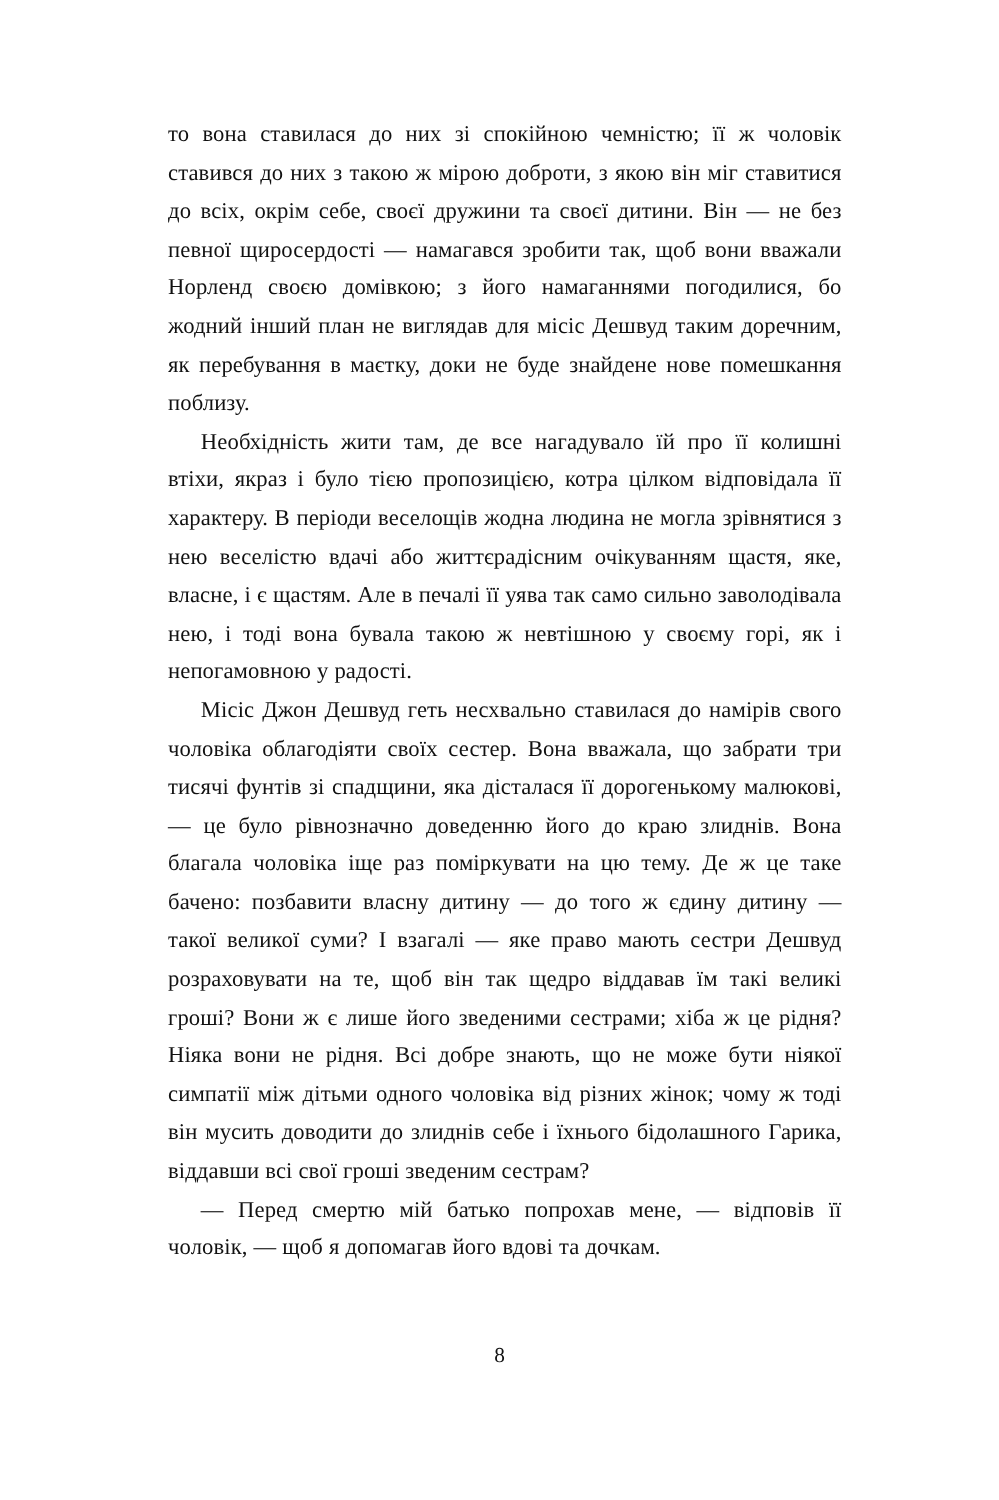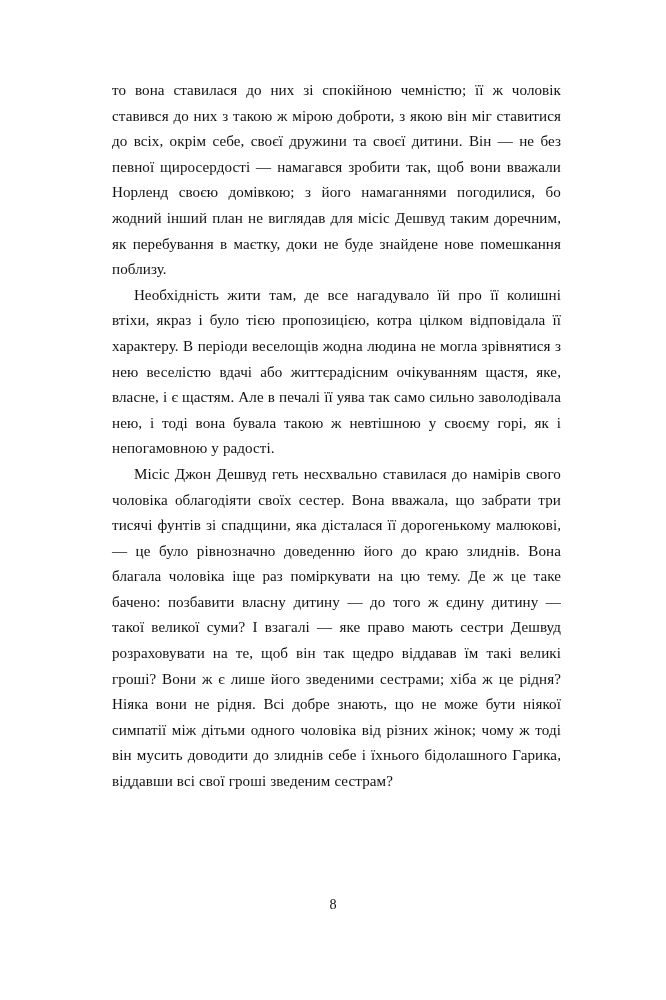--- a/index.html
+++ b/index.html
@@ -56,6 +56,7 @@
     <p>то вона ставилася до них зі спокійною чемністю; її ж чоловік ставився до них з такою ж мірою доброти, з якою він міг ставитися до всіх, окрім себе, своєї дружини та своєї дитини. Він — не без певної щиросердості — намагався зробити так, щоб вони вважали Норленд своєю домівкою; з його намаганнями погодилися, бо жодний інший план не виглядав для місіс Дешвуд таким доречним, як перебування в маєтку, доки не буде знайдене нове помешкання поблизу.</p>
     <p class="indent">Необхідність жити там, де все нагадувало їй про її колишні втіхи, якраз і було тією пропозицією, котра цілком відповідала її характеру. В періоди веселощів жодна людина не могла зрівнятися з нею веселістю вдачі або життєрадісним очікуванням щастя, яке, власне, і є щастям. Але в печалі її уява так само сильно заволодівала нею, і тоді вона бувала такою ж невтішною у своєму горі, як і непогамовною у радості.</p>
     <p class="indent">Місіс Джон Дешвуд геть несхвально ставилася до намірів свого чоловіка облагодіяти своїх сестер. Вона вважала, що забрати три тисячі фунтів зі спадщини, яка дісталася її дорогенькому малюкові, — це було рівнозначно доведенню його до краю злиднів. Вона благала чоловіка іще раз поміркувати на цю тему. Де ж це таке бачено: позбавити власну дитину — до того ж єдину дитину — такої великої суми? І взагалі — яке право мають сестри Дешвуд розраховувати на те, щоб він так щедро віддавав їм такі великі гроші? Вони ж є лише його зведеними сестрами; хіба ж це рідня? Ніяка вони не рідня. Всі добре знають, що не може бути ніякої симпатії між дітьми одного чоловіка від різних жінок; чому ж тоді він мусить доводити до злиднів себе і їхнього бідолашного Гарика, віддавши всі свої гроші зведеним сестрам?</p>
+    <p class="indent">— Перед смертю мій батько попрохав мене, — відповів її чоловік, — щоб я допомагав його вдові та дочкам.</p>
   </div>
   <div class="page-number">8</div>
 </div>

